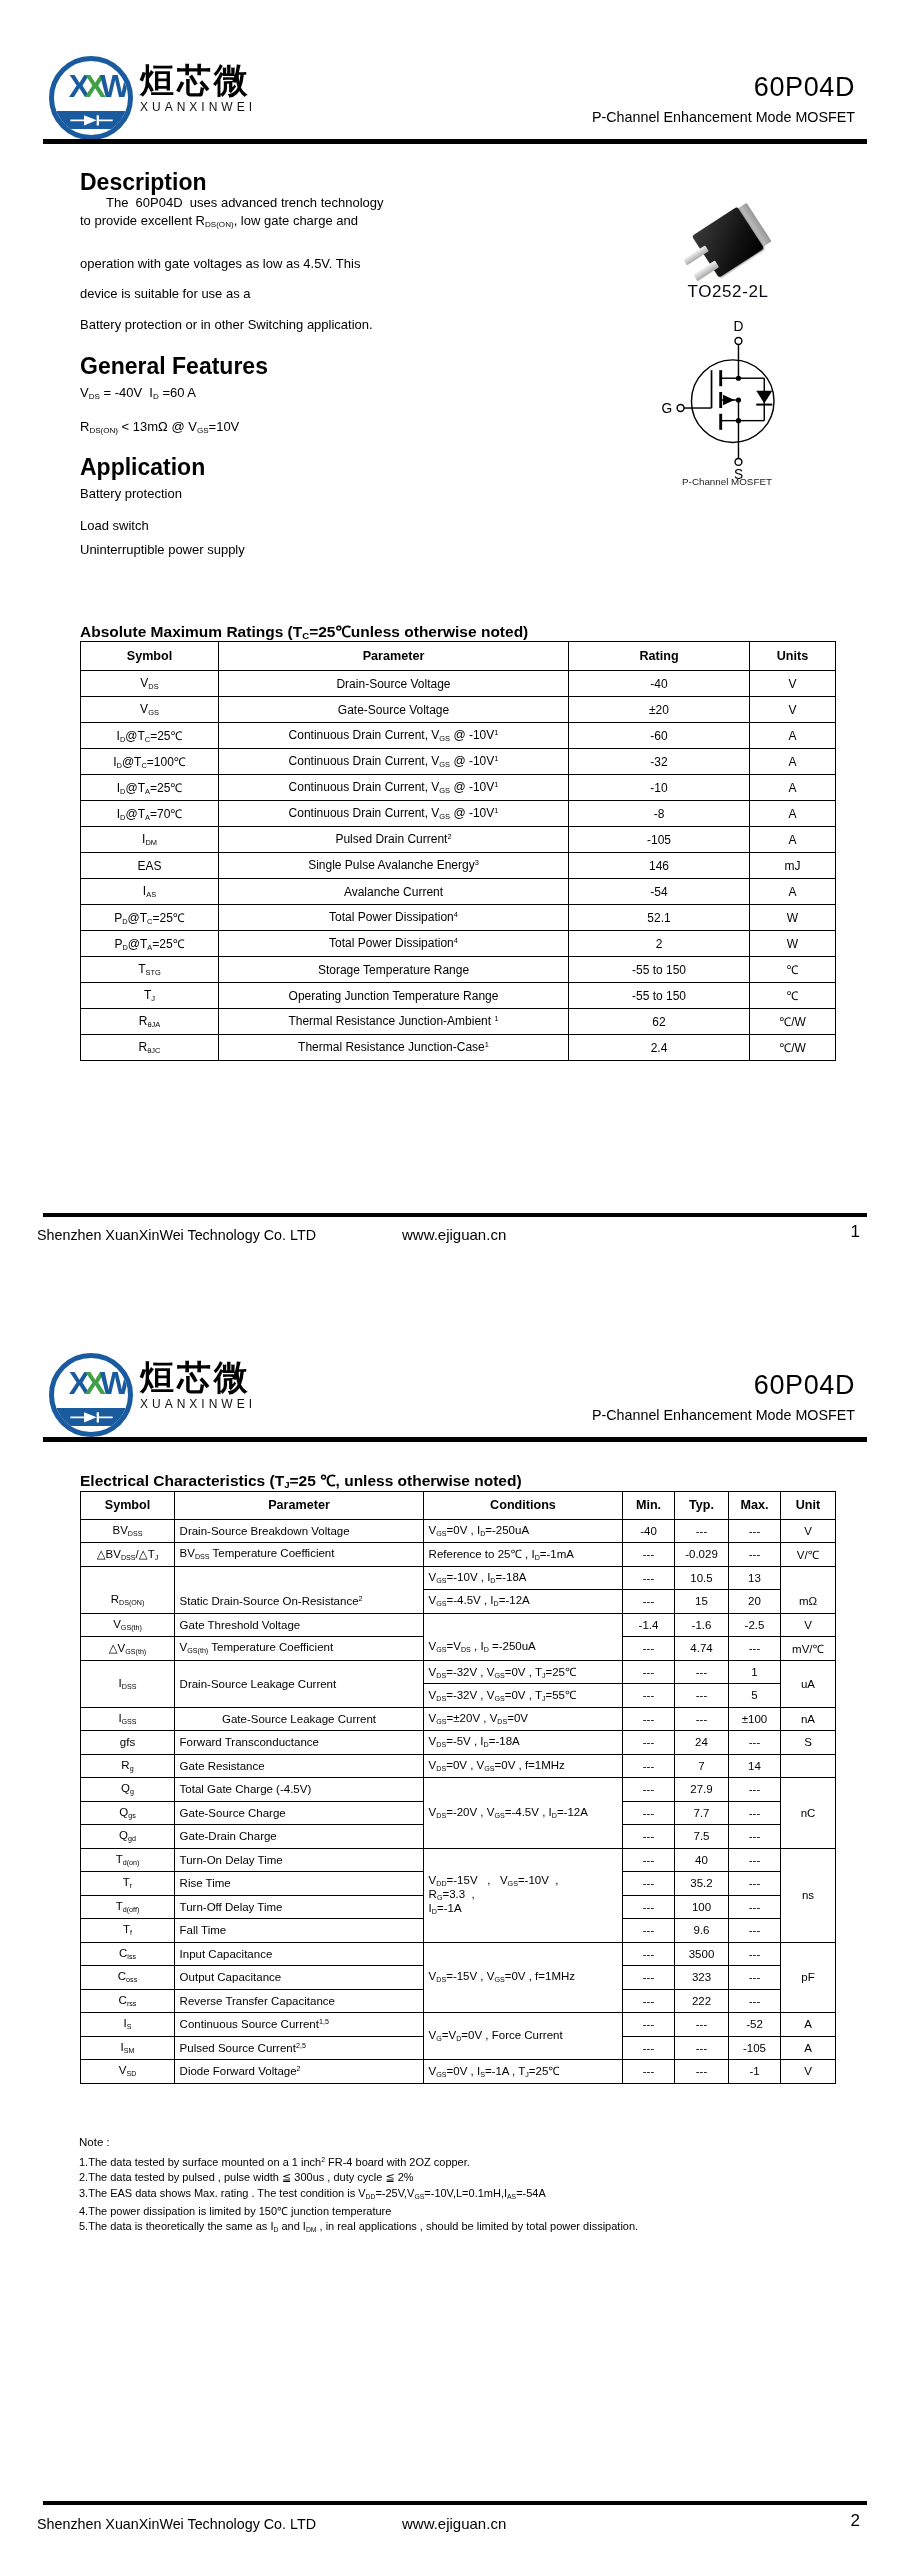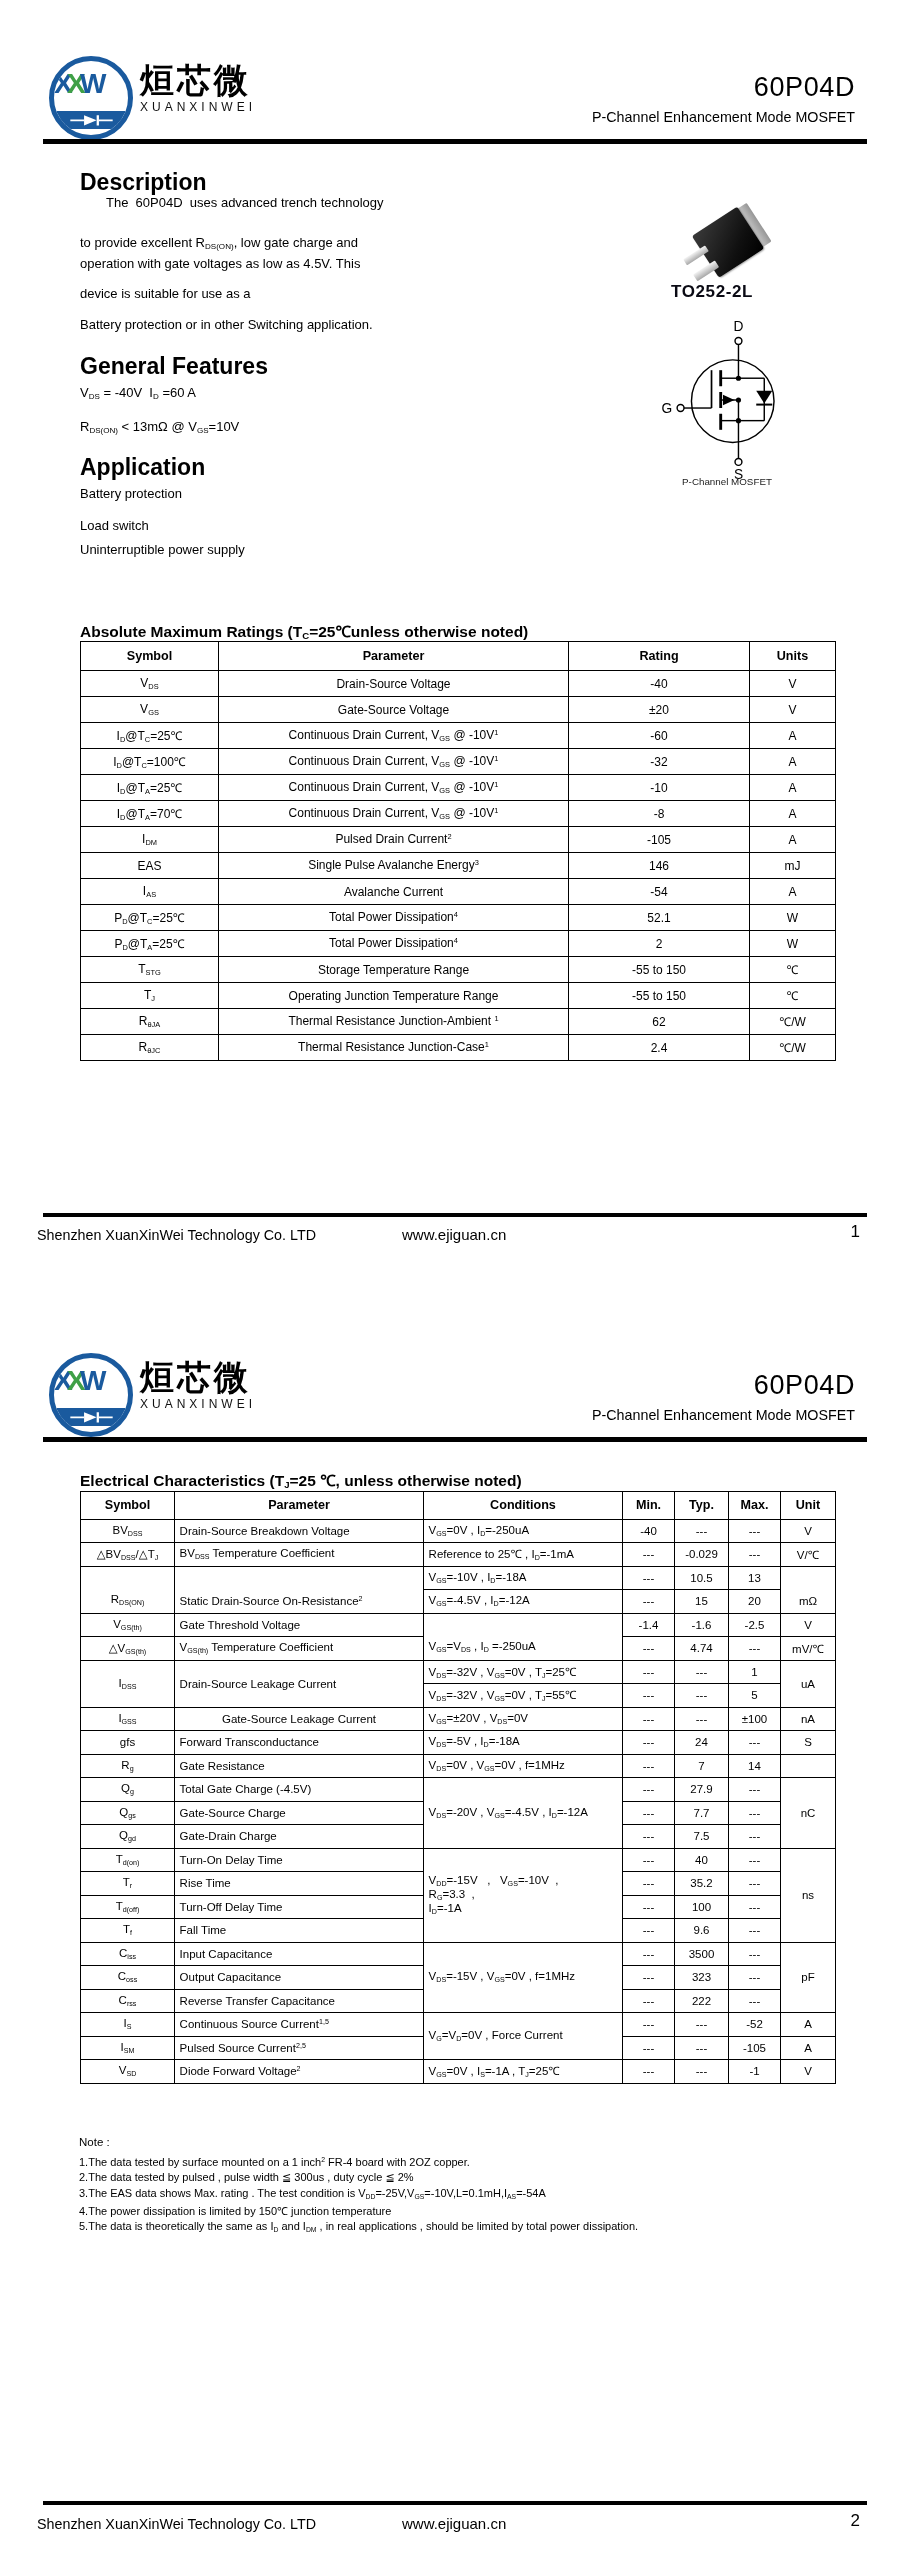--- a/index.html
+++ b/index.html
@@ -20,8 +20,8 @@
     border: 5.7px solid #1a5a9e; border-radius: 50%; overflow: hidden; background: #fff;
   }
   .logo-mono {
-    position: absolute; top: 9.2px; left: 0; right: 3.4px; text-align: left;
-    font-size: 28px; font-weight: bold; letter-spacing: -5.7px; line-height: 1;
+    position: absolute; top: 9.2px; left: 0; right: 3.4px; text-align: right;
+    font-size: 32px; font-weight: bold; letter-spacing: -5.7px; line-height: 1;
   }
   .logo-mono .m-blue { color: #1a5a9e; }
   .logo-mono .m-green { color: #3fa047; }

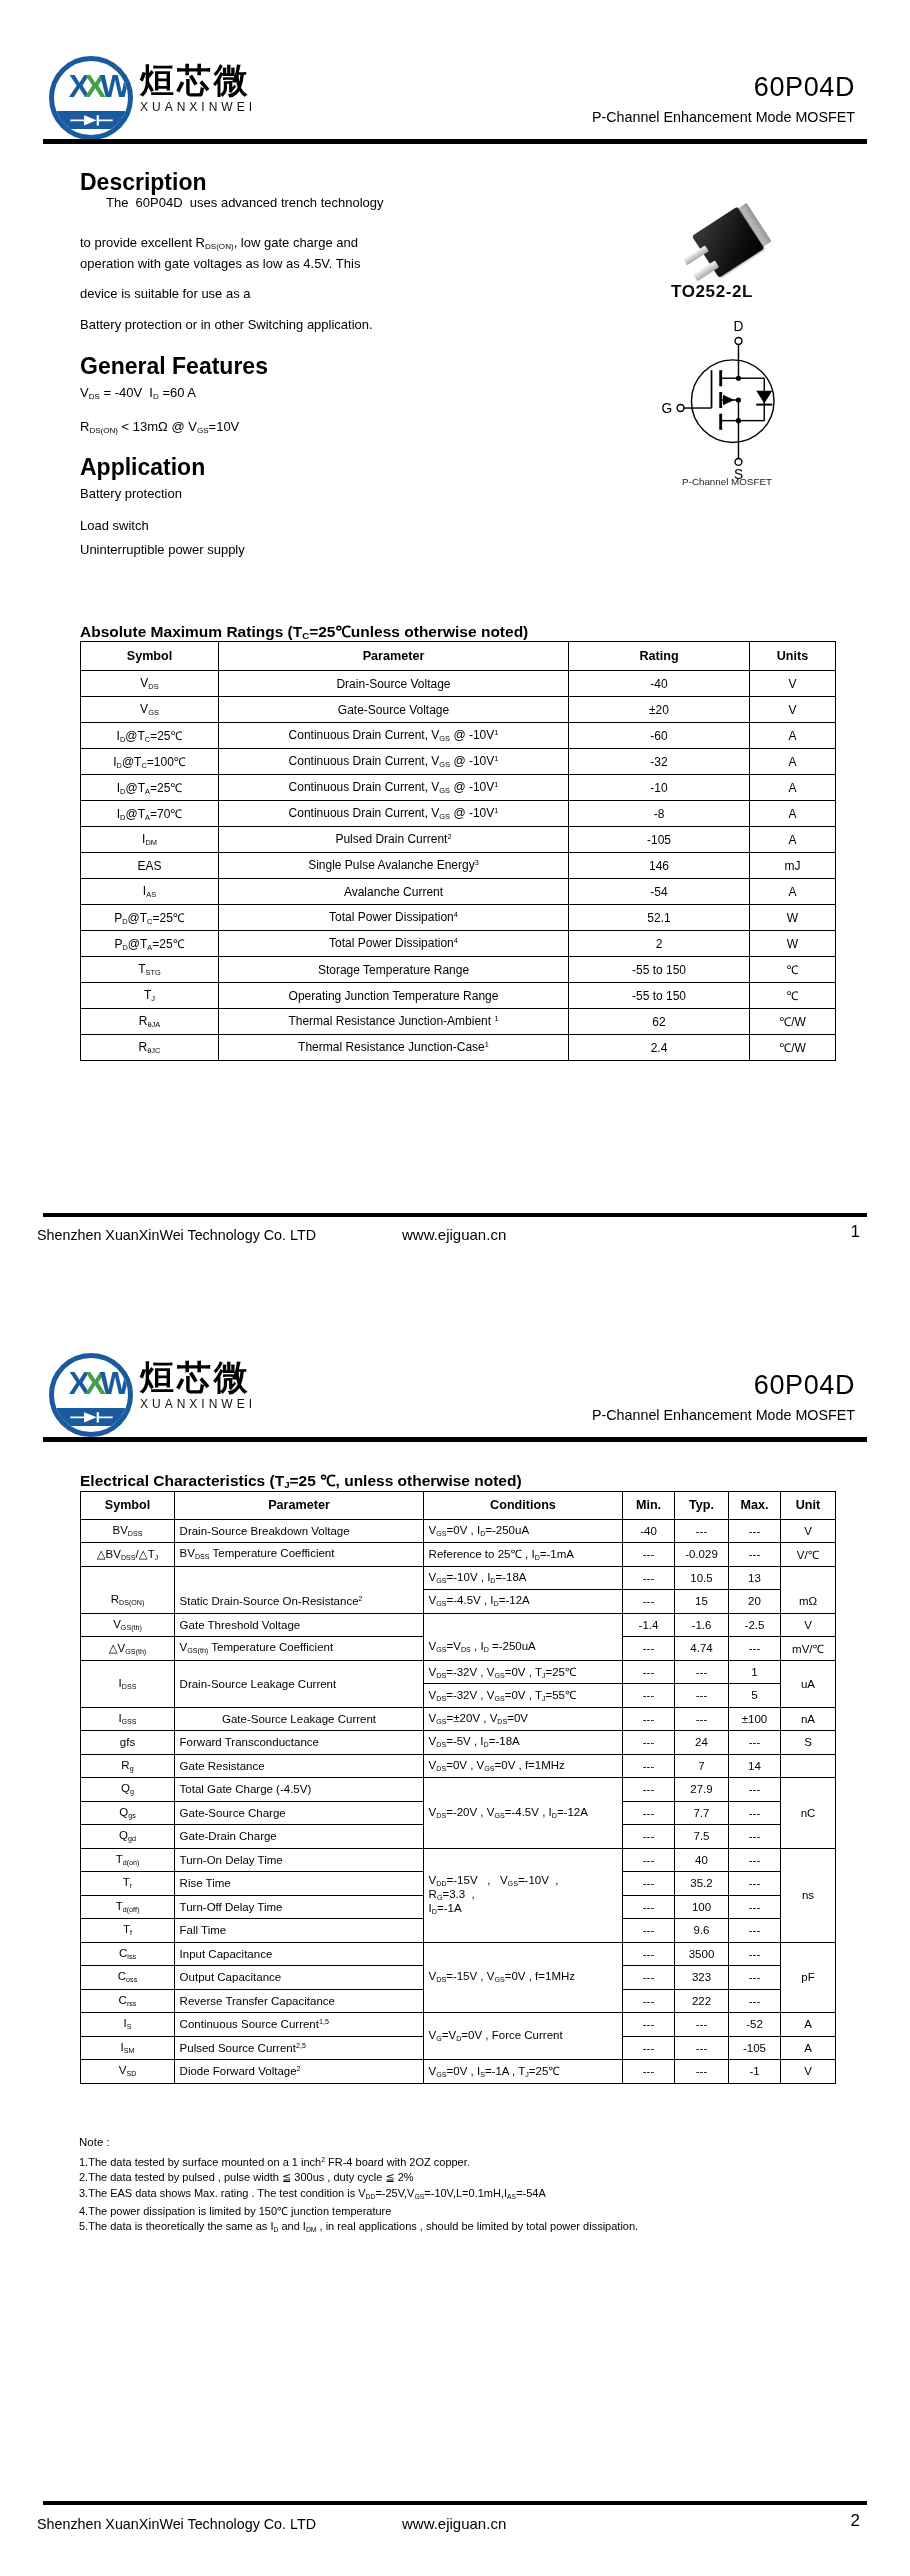--- a/index.html
+++ b/index.html
@@ -105,7 +105,7 @@
 
 <div class="h-section" style="top:169px">Description</div>
 <div class="body-line indent" style="top:195px">The&nbsp;&nbsp;60P04D&nbsp;&nbsp;uses advanced trench technology</div>
-<div class="body-line" style="top:235px">to provide excellent R<sub>DS(ON)</sub>, low gate charge and</div>
+<div class="body-line" style="top:213px">to provide excellent R<sub>DS(ON)</sub>, low gate charge and</div>
 <div class="body-line" style="top:256px">operation with gate voltages as low as 4.5V. This</div>
 <div class="body-line" style="top:286px">device is suitable for use as a</div>
 <div class="body-line" style="top:317px">Battery protection or in other Switching application.</div>

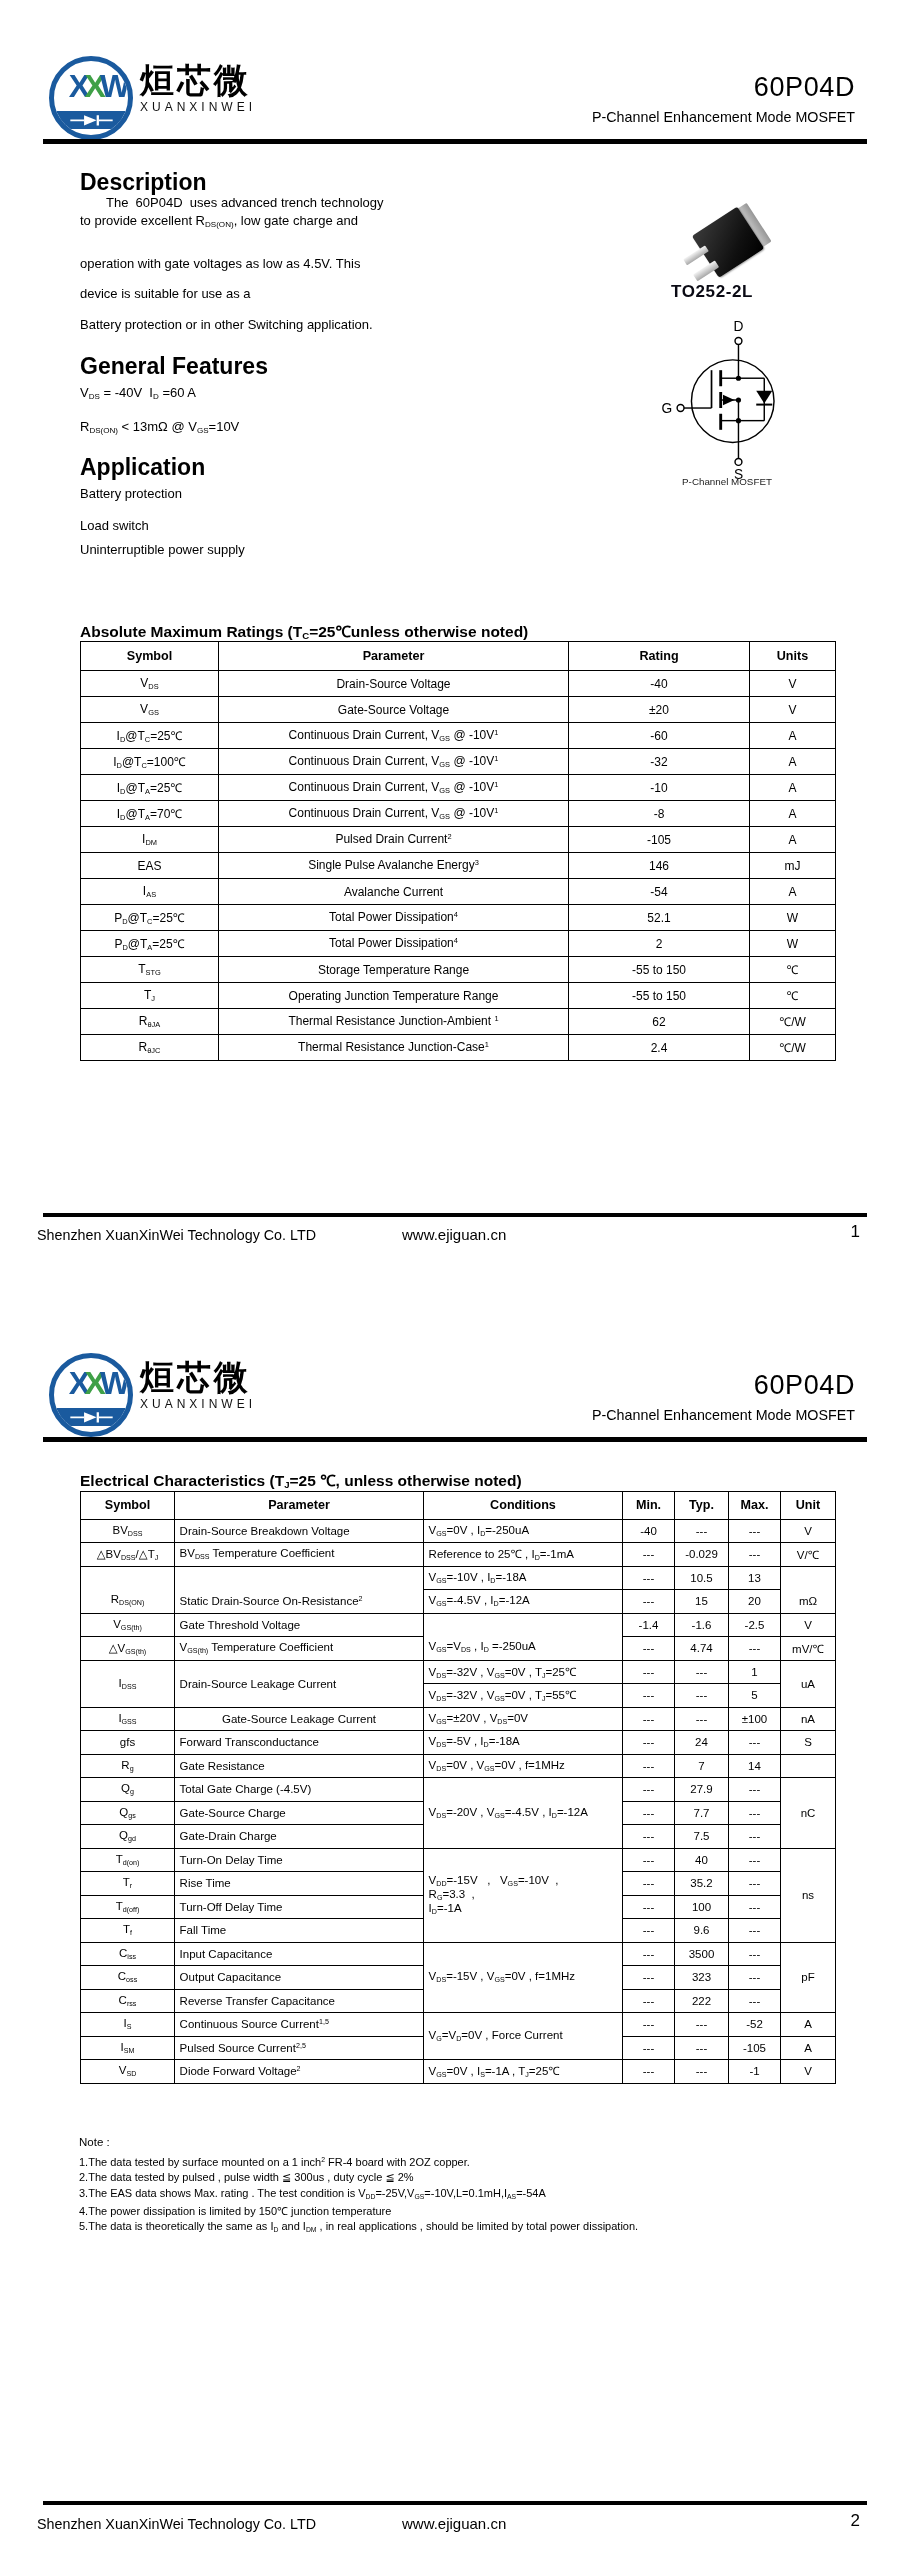--- a/index.html
+++ b/index.html
@@ -51,8 +51,8 @@
               border-radius: 2.9px; box-shadow: 0.6px 1.1px 1.7px rgba(0,0,0,0.35); }
   .pkg-lead { position: absolute; width: 26px; height: 7.5px;
               background: linear-gradient(#f4f4f4, #a8a8a8); border-radius: 1.1px; }
-  .pkg-name { position: absolute; left: 652px; top: 282px; width: 120px; text-align: center;
-              font-size: 17px; font-weight: bold; color: #0a0a14; letter-spacing: 0.6px; }
+  .pkg-name { position: absolute; left: 668px; top: 282px; width: 120px; text-align: center;
+              font-size: 17px; font-weight: normal; color: #0a0a14; letter-spacing: 0.6px; }
   .mosfet { position: absolute; left: 661px; top: 314px; }
   .pkg-caption { position: absolute; left: 661px; top: 476px; width: 132px; text-align: center; font-size: 9.8px; color: #222; }
 

